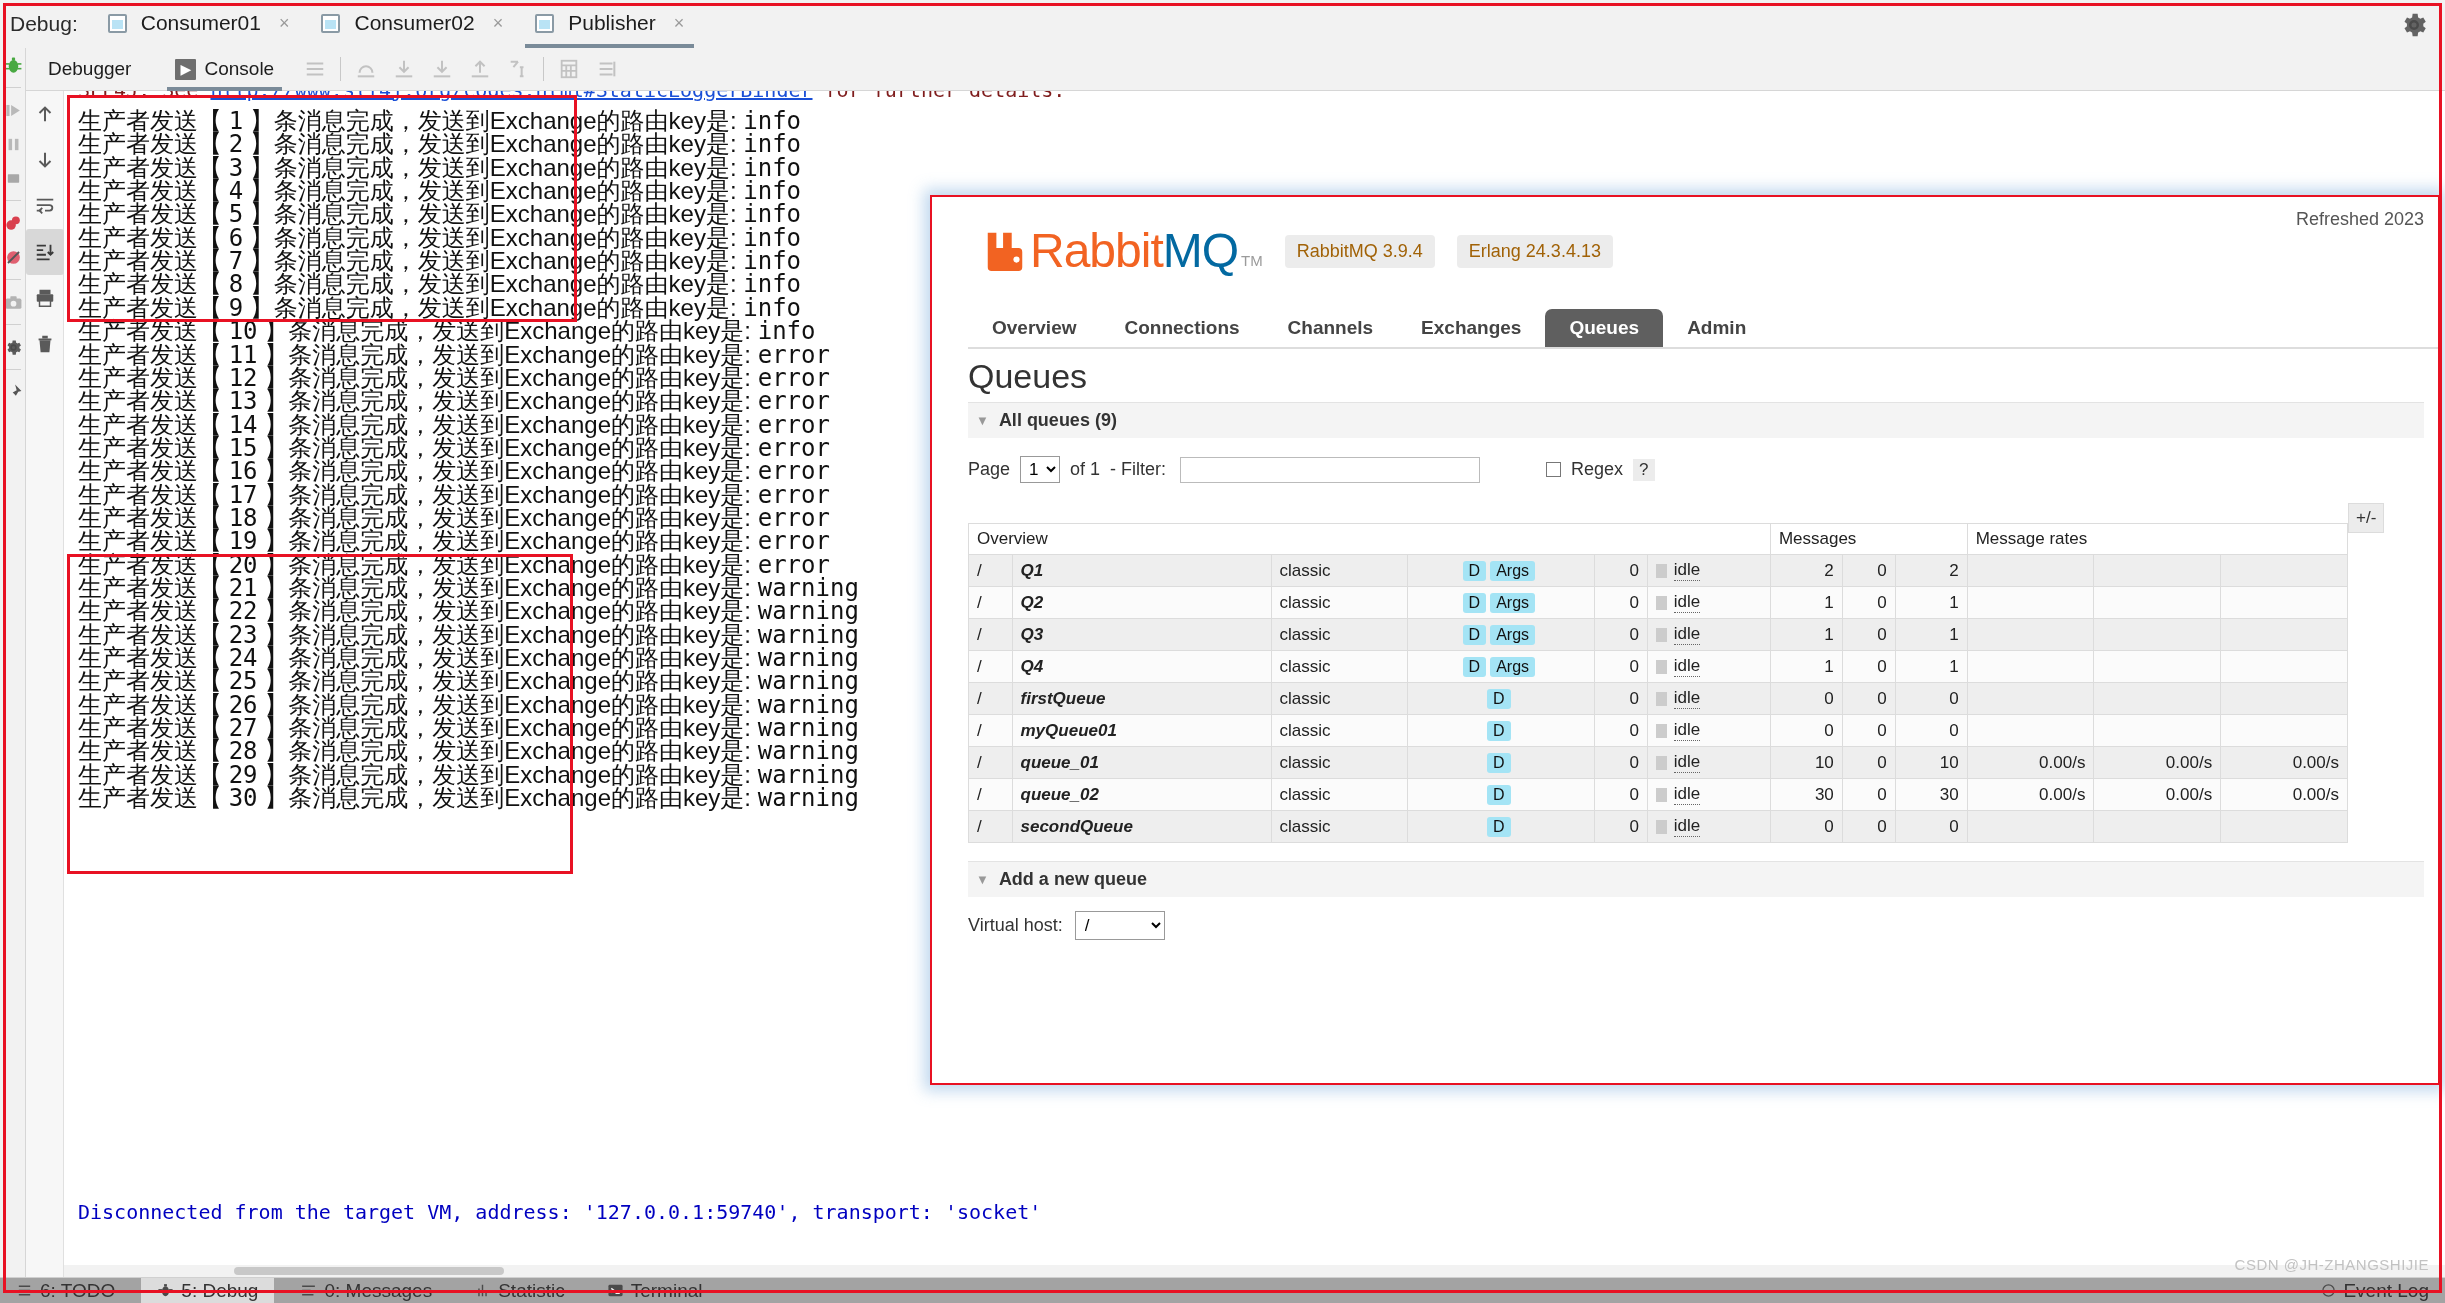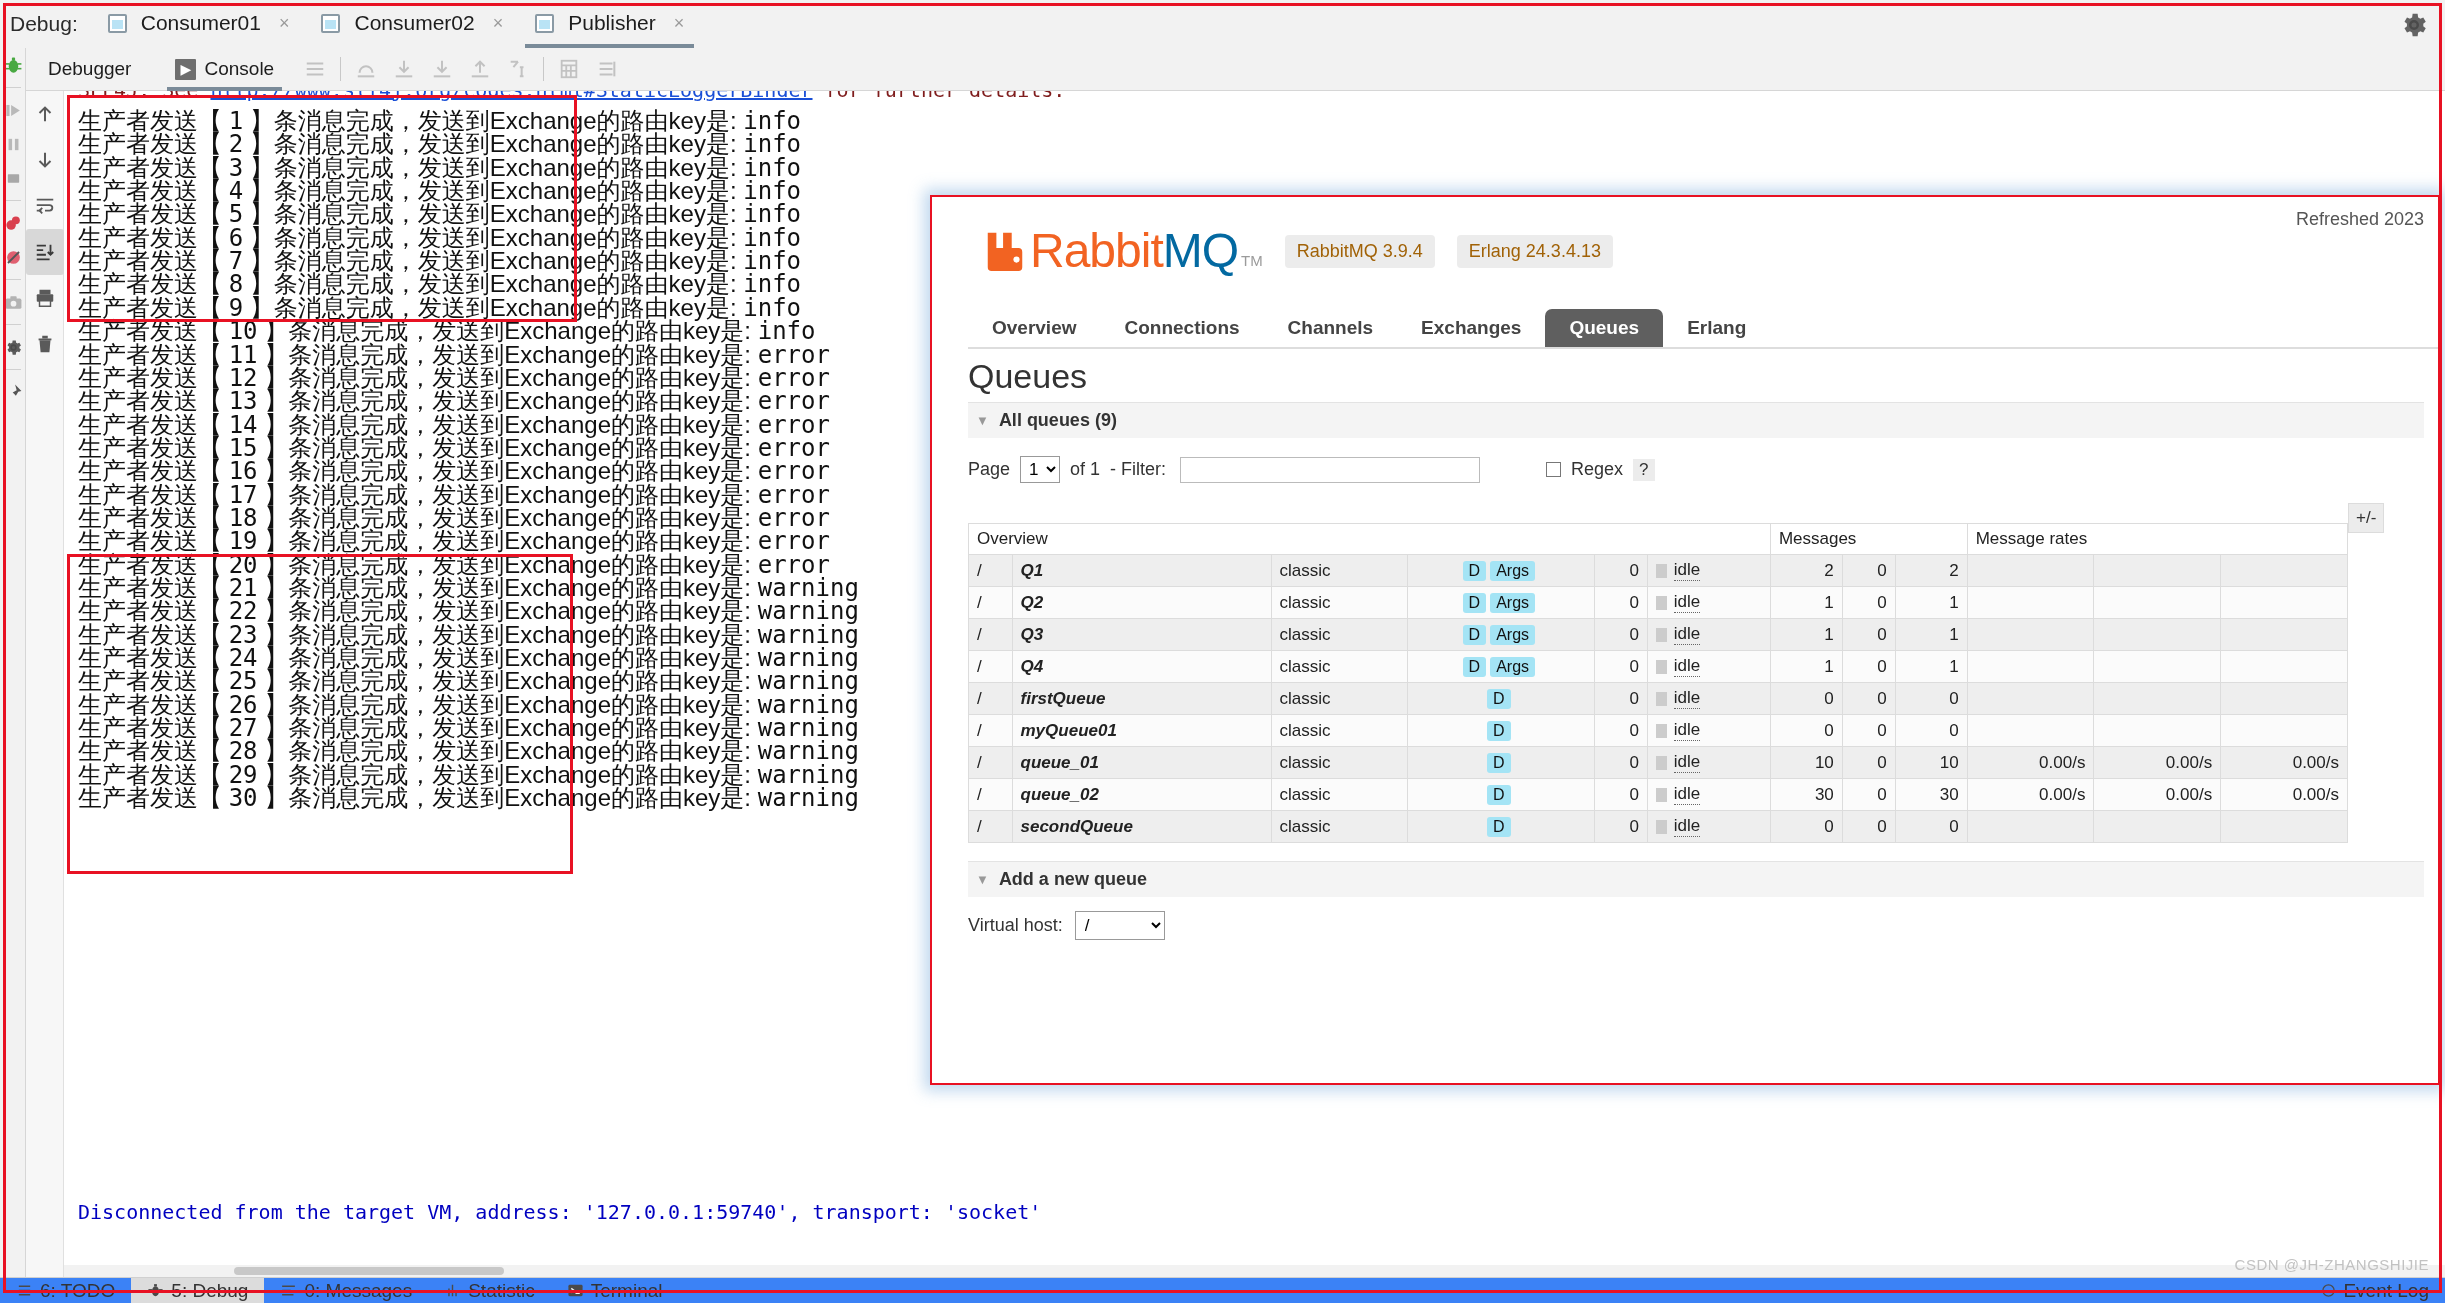--- a/index.html
+++ b/index.html
@@ -531,7 +531,7 @@
       <div class="nav-item">Channels</div>
       <div class="nav-item">Exchanges</div>
       <div class="nav-item active">Queues</div>
-      <div class="nav-item">Erlang</div>
+      <div class="nav-item">Admin</div>
     </div>
 
     <div id="rmq-body">

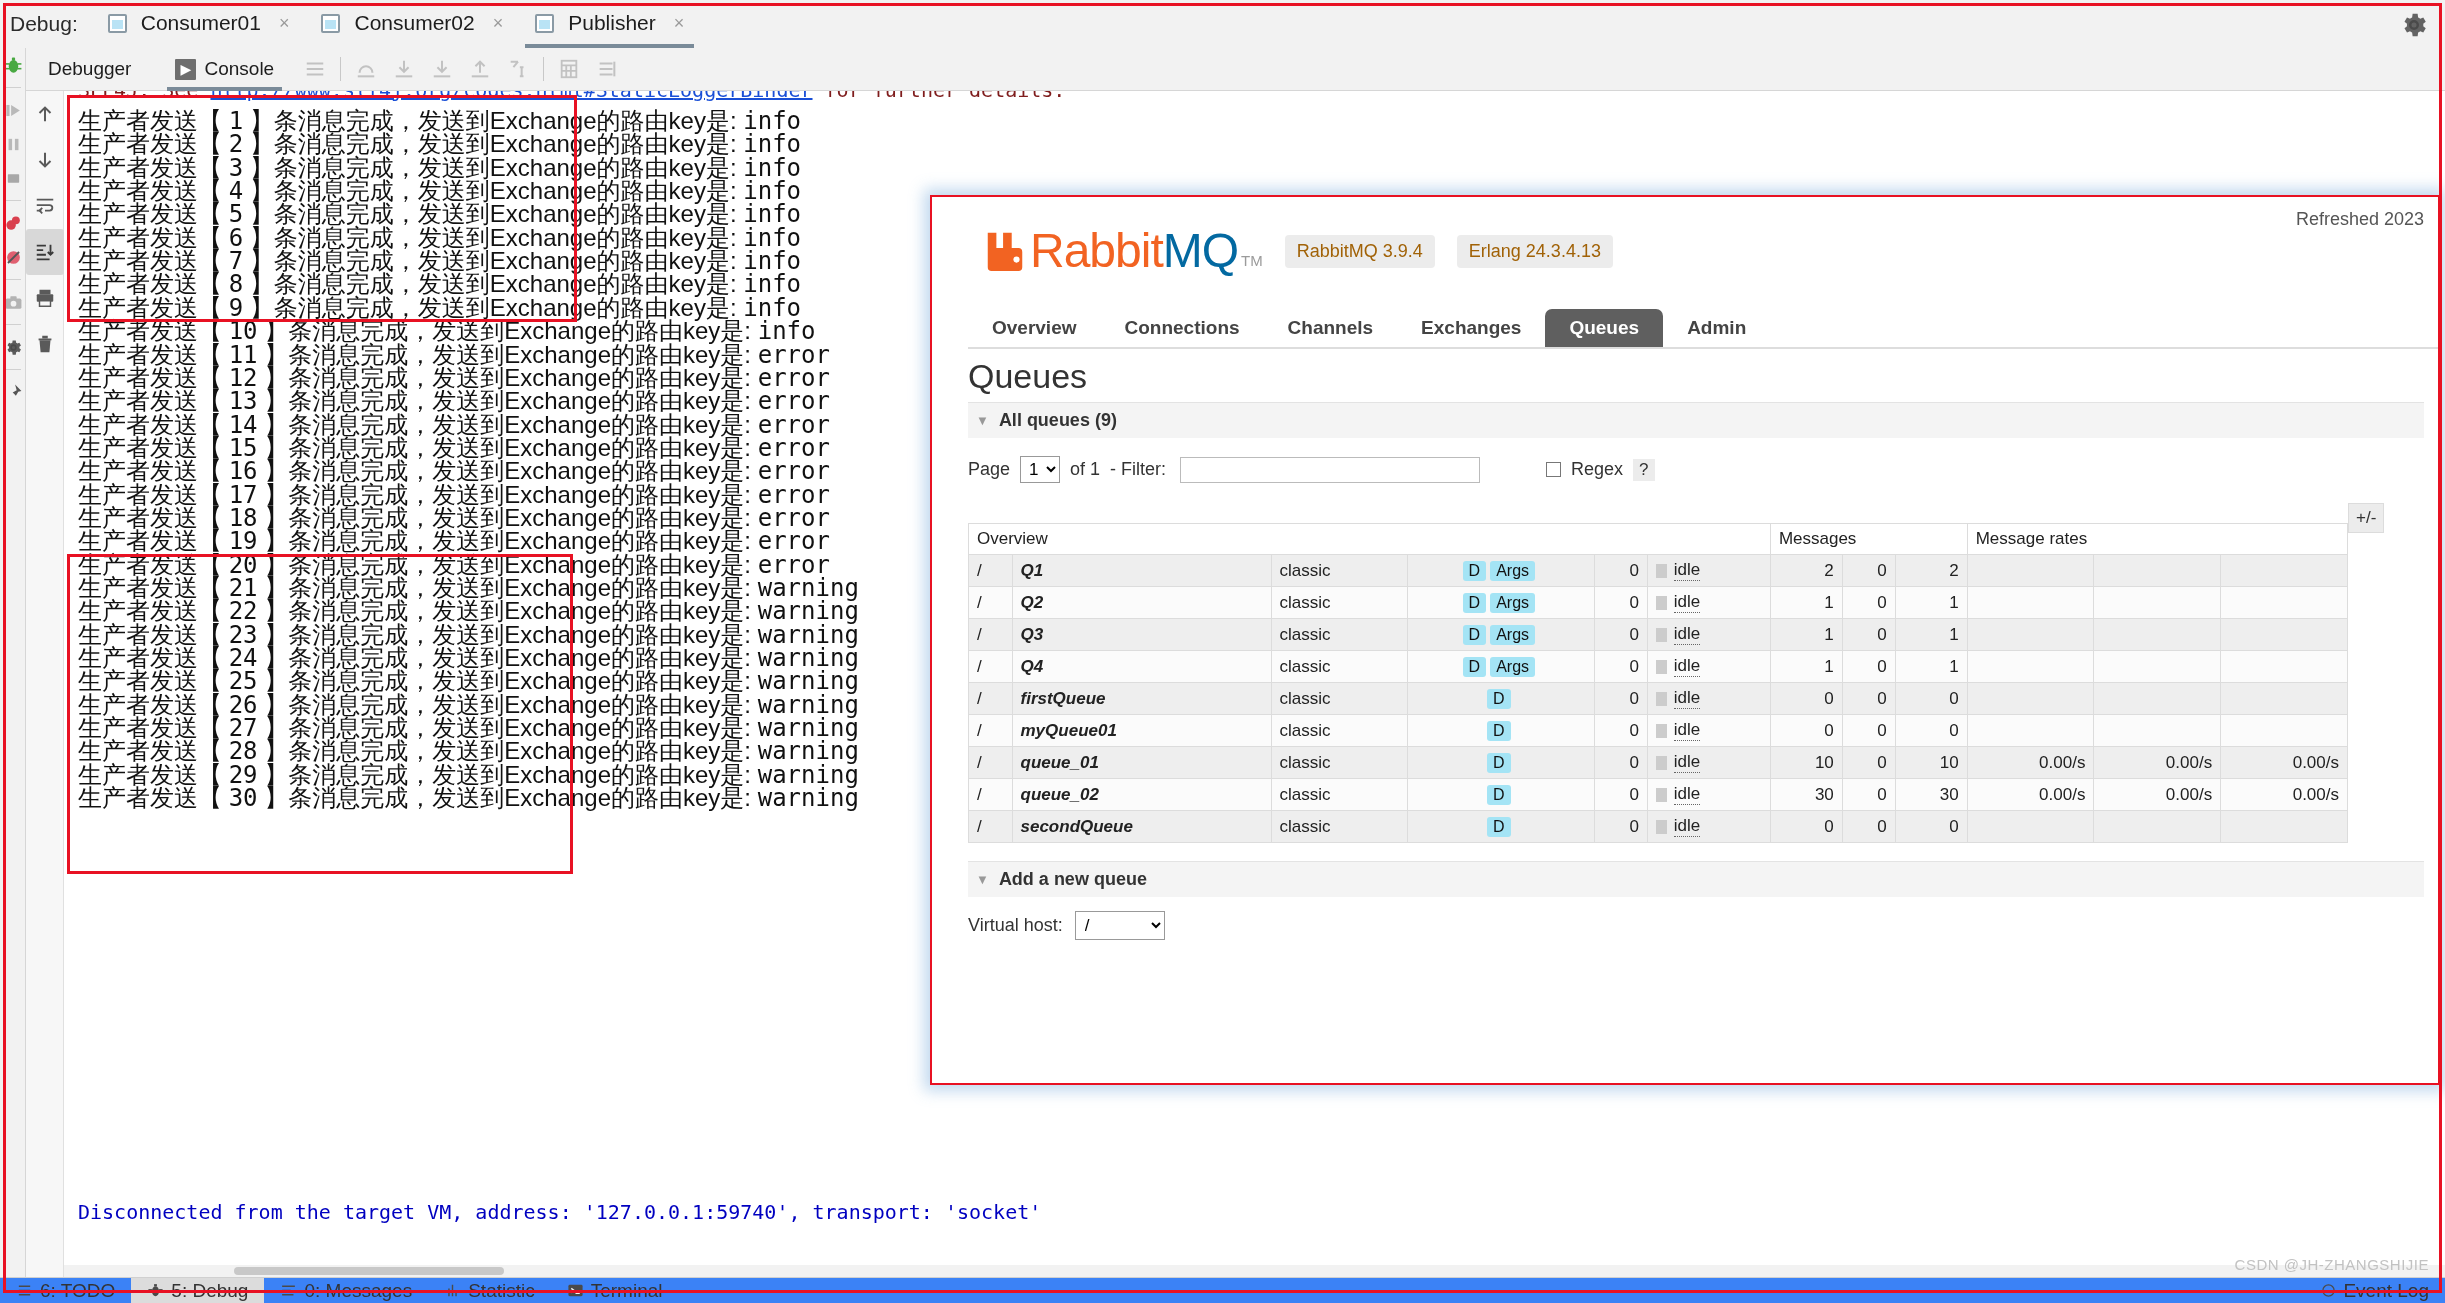--- a/index.html
+++ b/index.html
@@ -198,7 +198,7 @@
   
   #statusbar {
     position:absolute; left:0; bottom:0; width:2445px; height:26px;
-    background:#3b82f6; display:flex; align-items:center; gap:0px;
+    background:#a3a3a3; display:flex; align-items:center; gap:10px;
     border-top:1px solid #d0d0d0; overflow:hidden;
   }
   .sbi { display:flex; align-items:center; gap:7px; padding:0 16px; font-size:19px; color:#333; height:26px; }

